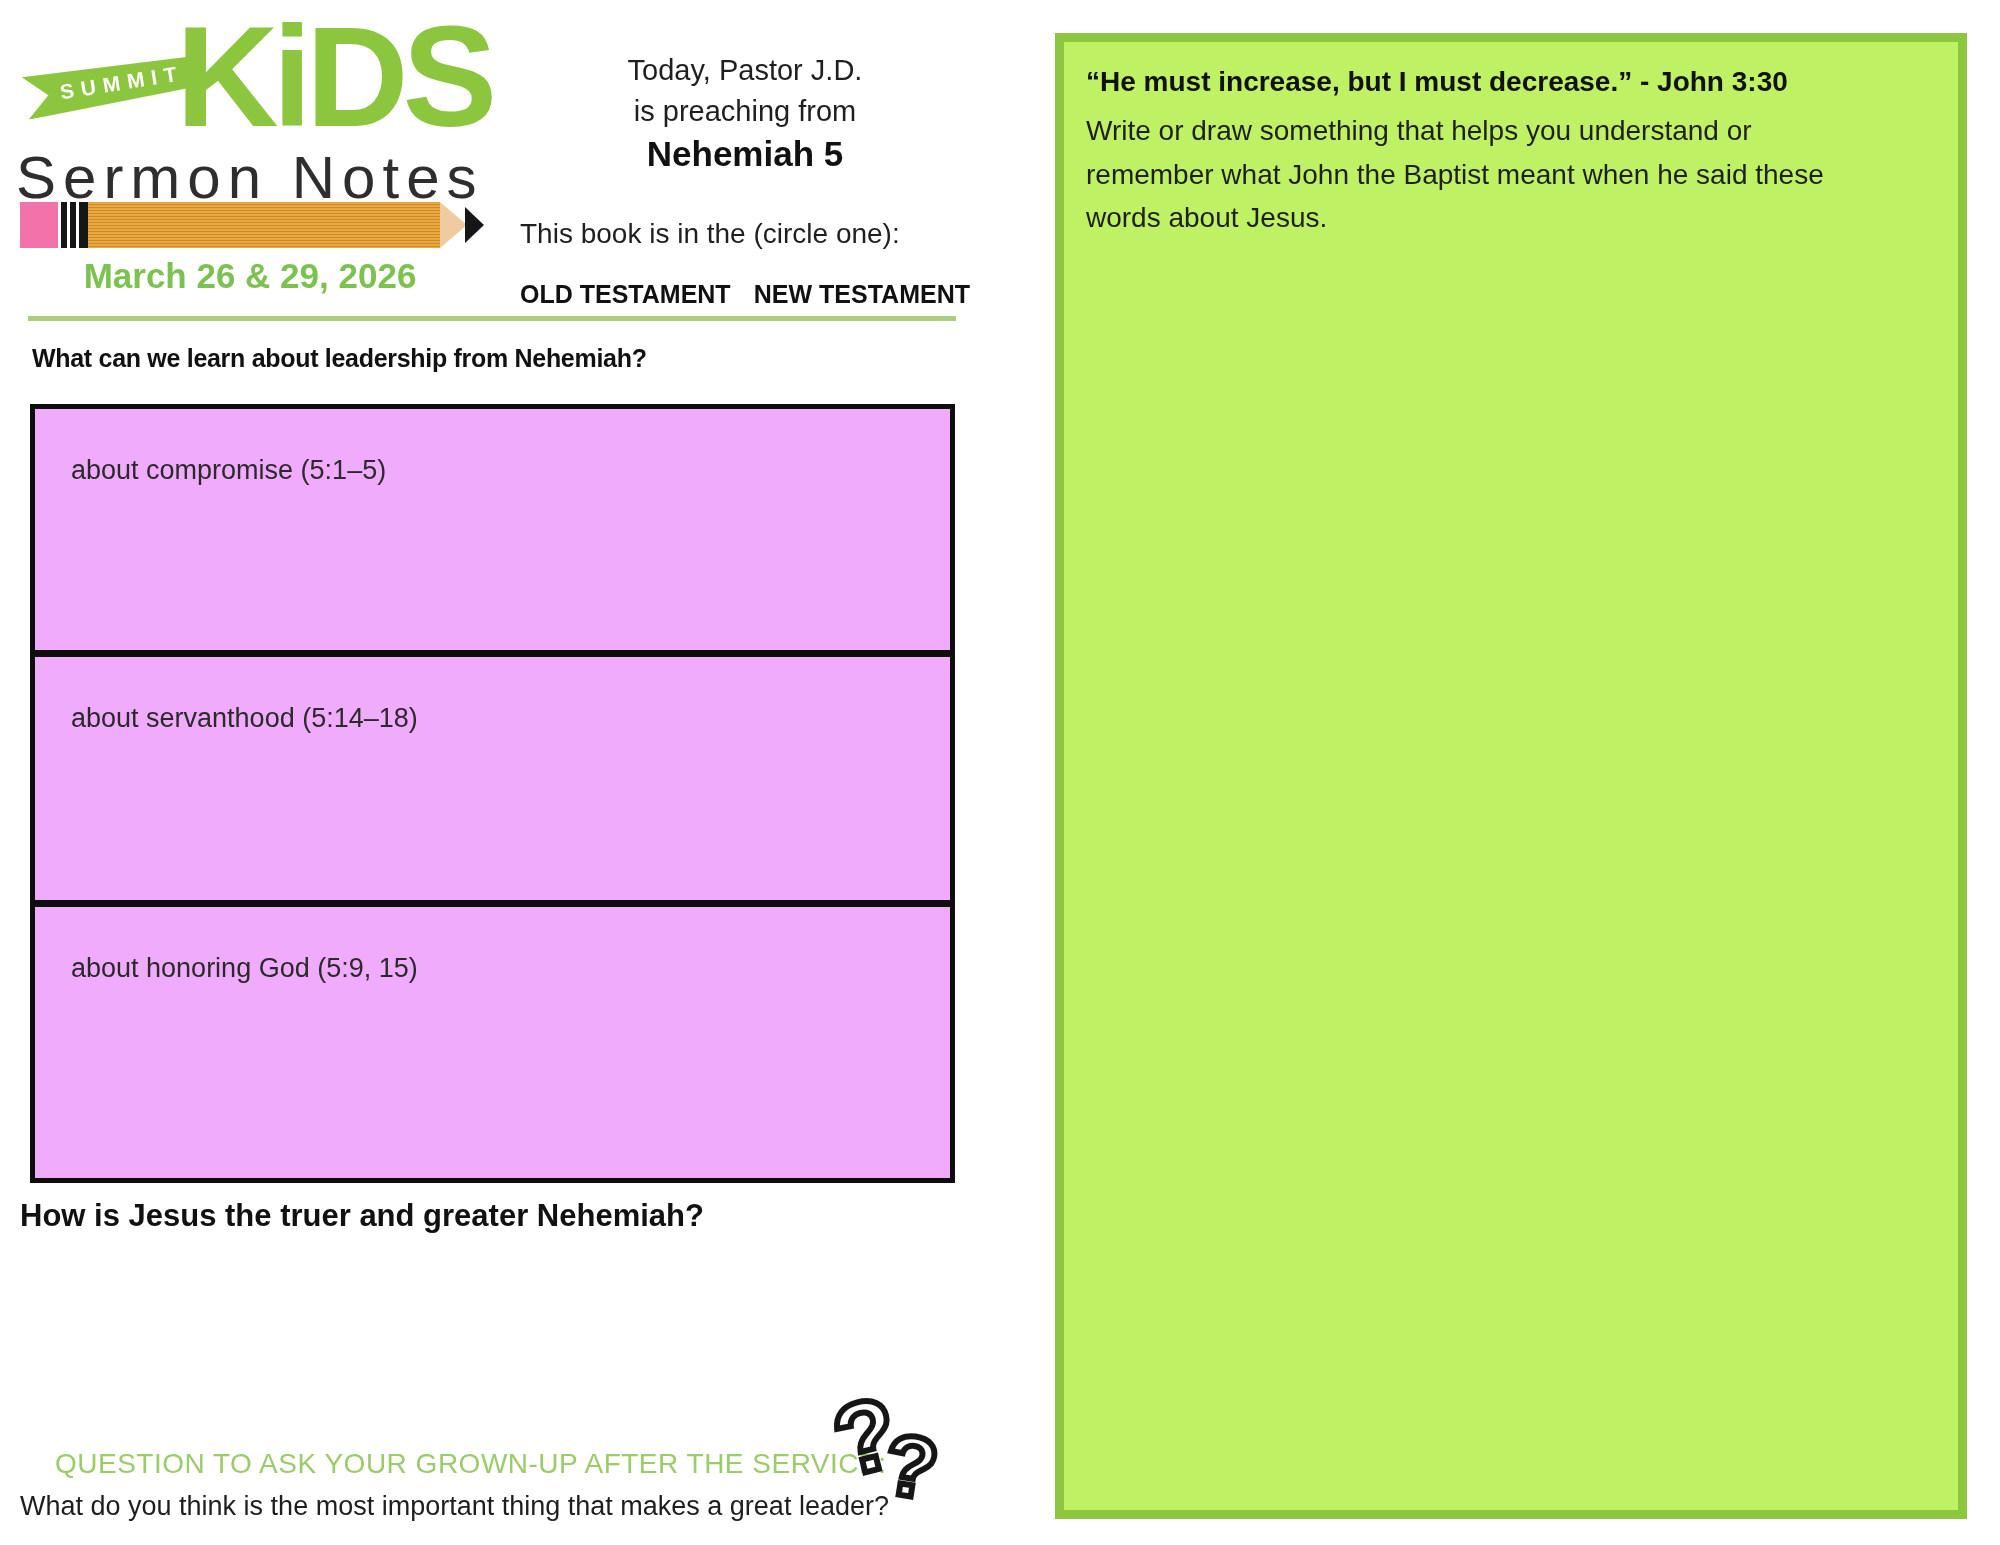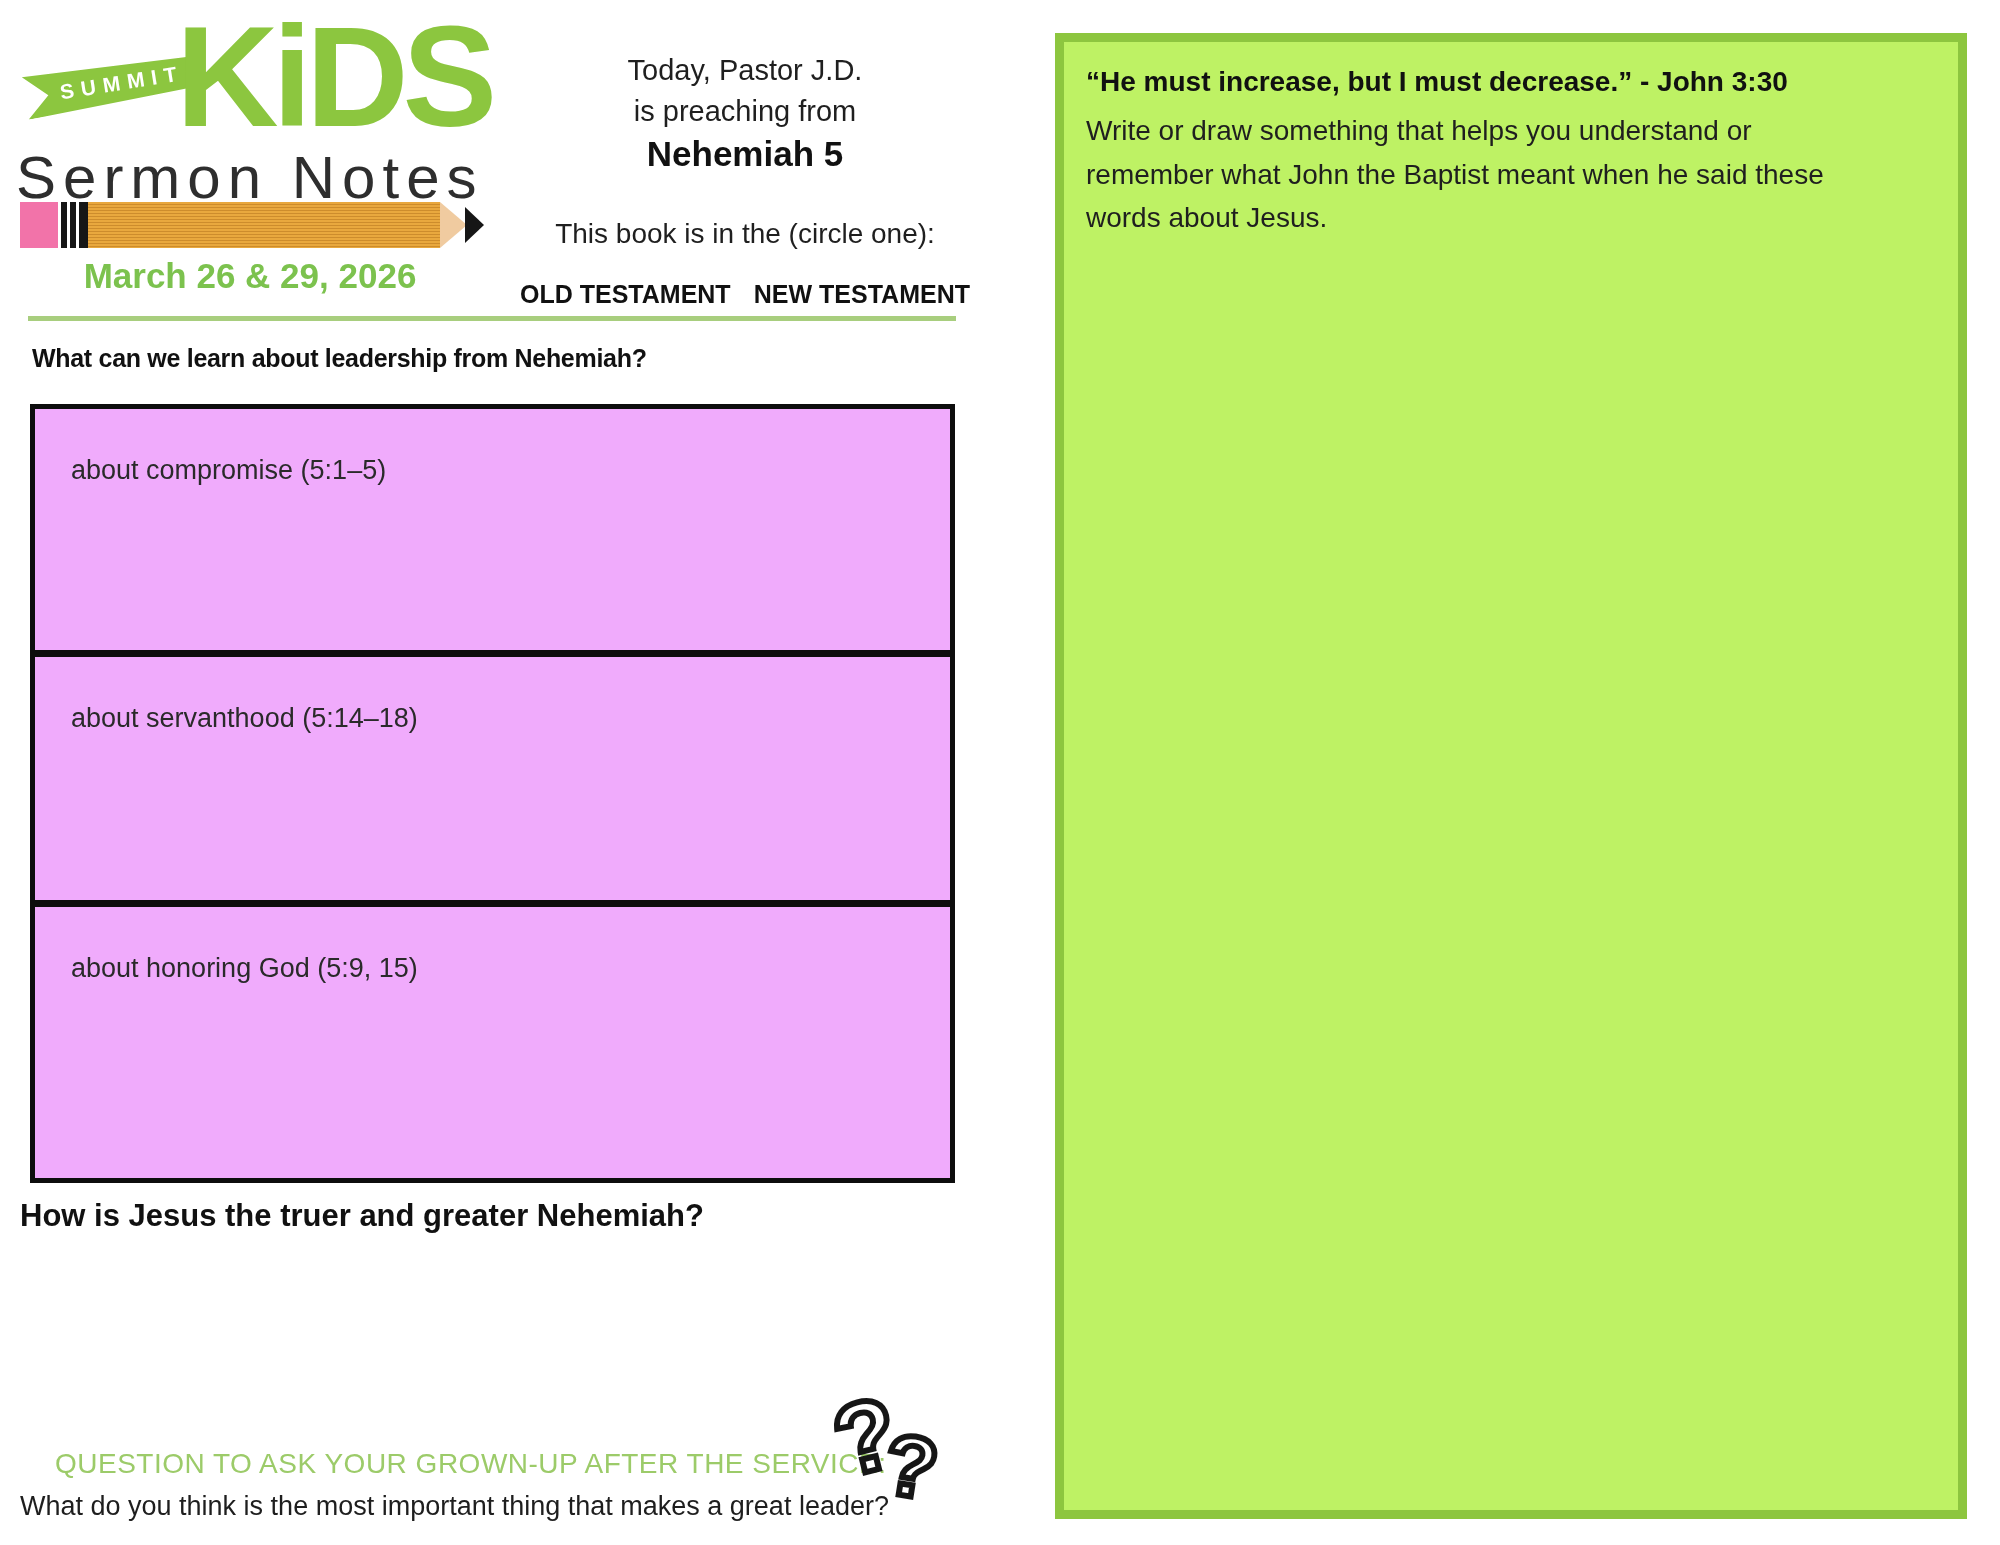--- a/index.html
+++ b/index.html
@@ -60,7 +60,7 @@
   .hdr-line1{left:520px;top:54px;width:450px;text-align:center;font-size:29px;color:#1f1f1f;}
   .hdr-line2{left:520px;top:95px;width:450px;text-align:center;font-size:29px;color:#1f1f1f;}
   .hdr-book{left:520px;top:134px;width:450px;text-align:center;font-size:35px;font-weight:bold;color:#111;}
-  .circle-prompt{left:520px;top:218px;width:450px;font-size:28px;color:#1f1f1f;text-align:center;}
+  .circle-prompt{left:520px;top:218px;width:450px;font-size:28px;color:#1f1f1f;}
   .testaments{left:520px;top:280px;width:450px;display:flex;justify-content:space-between;}
   .testaments div{font-size:25px;font-weight:bold;color:#111;cursor:pointer;}
 

